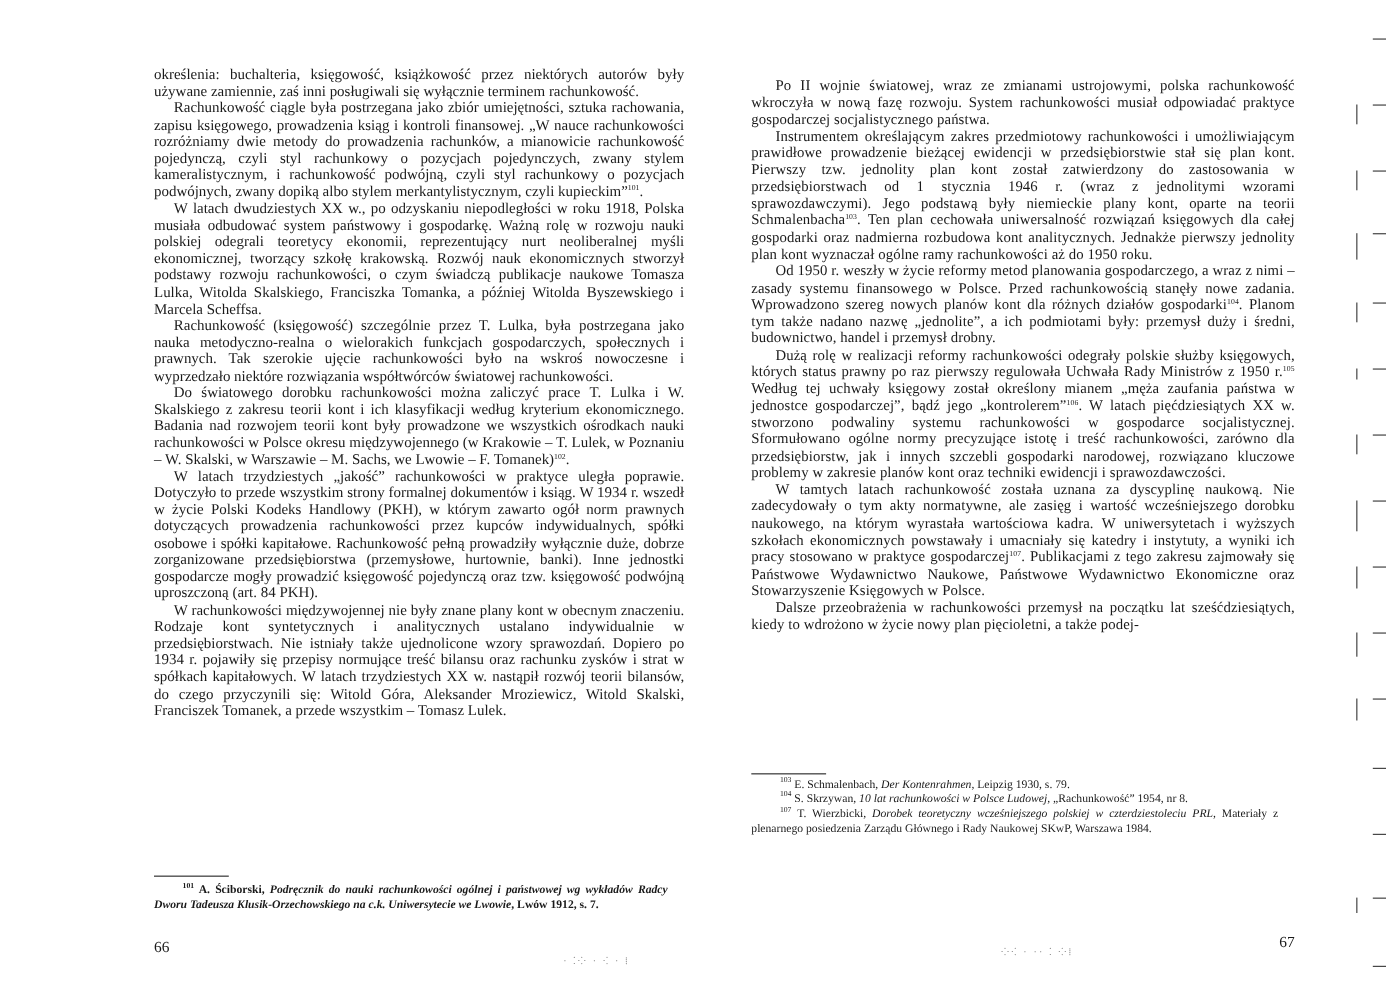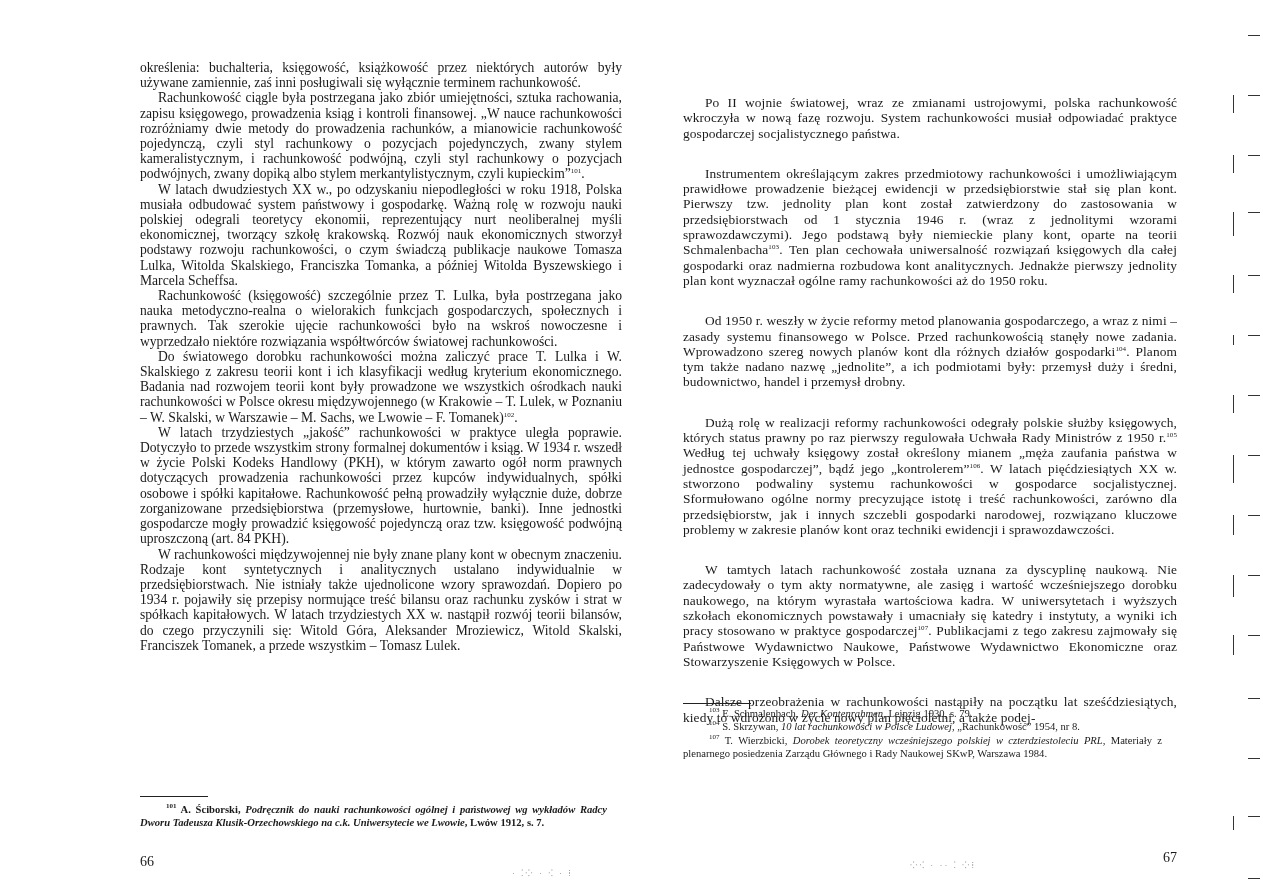--- a/index.html
+++ b/index.html
@@ -18,7 +18,7 @@
     margin: 0; font-size: 13.6px; line-height: 15.2px;
     text-align: justify; text-indent: 18px; hyphens: manual;
   }
-  .page.right .body-text p { text-indent: 22px; font-size: 13.4px; line-height: 15.3px; letter-spacing: 0.1px; margin-top: 25px; }
+  .page.right .body-text p { text-indent: 22px; font-size: 13.4px; line-height: 15.3px; letter-spacing: 0.1px; }
   .body-text p.cont { text-indent: 0; }
   sup { font-size: 7px; line-height: 0; vertical-align: 5px; }
   .fn-rule { position: absolute; height: 0; border-top: 1px solid #222; width: 68px; }

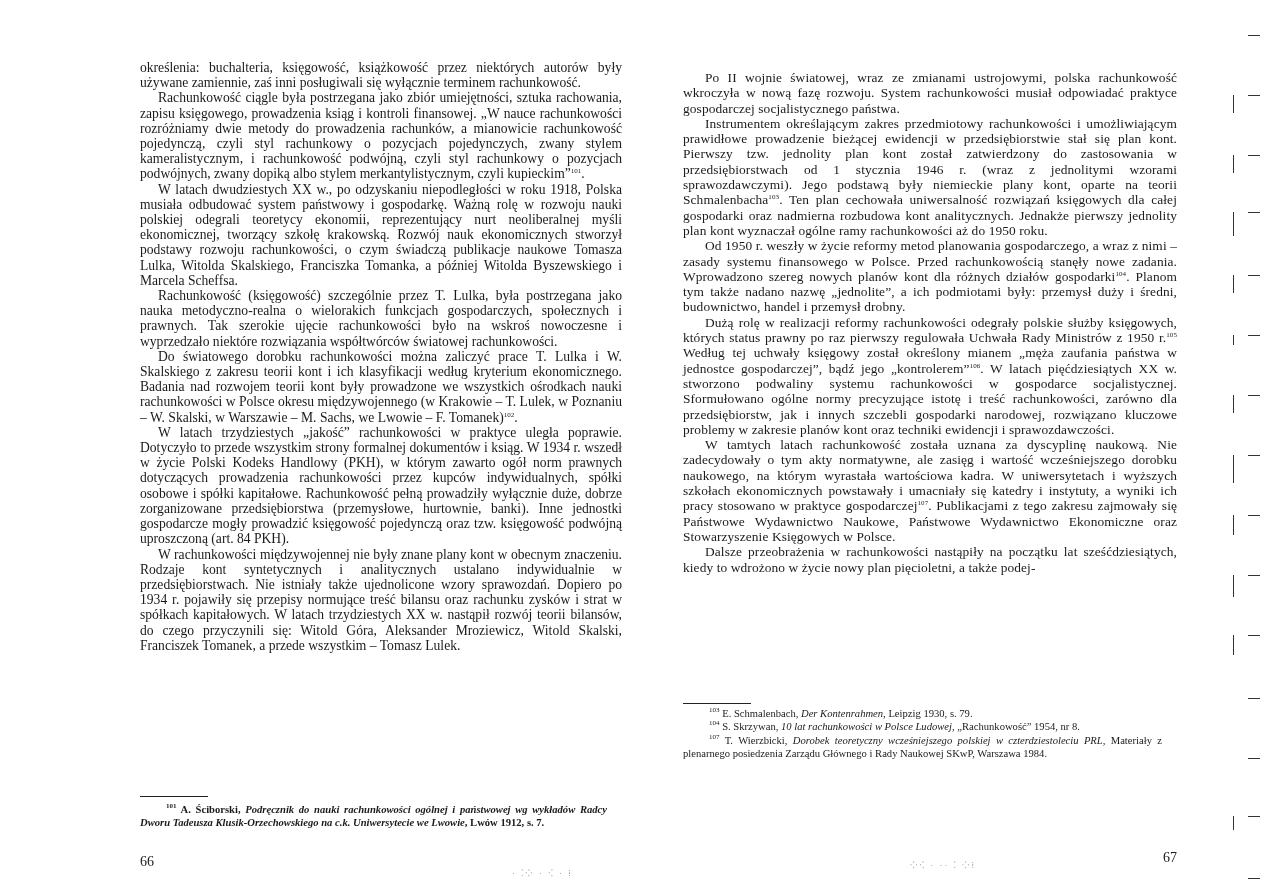--- a/index.html
+++ b/index.html
@@ -70,7 +70,7 @@
     <p><span>Od 1950 r. weszły w życie reformy metod planowania gospodarczego, a wraz z nimi – zasady systemu finansowego w Polsce. Przed rachunkowością stanęły nowe zadania. Wprowadzono szereg nowych planów kont dla różnych działów gospodarki</span><sup>104</sup><span>. Planom tym także nadano nazwę „jednolite”, a ich podmiotami były: przemysł duży i średni, budownictwo, handel i przemysł drobny.</span></p>
     <p><span>Dużą rolę w realizacji reformy rachunkowości odegrały polskie służby księgowych, których status prawny po raz pierwszy regulowała Uchwała Rady Ministrów z 1950 r.</span><sup>105</sup><span> Według tej uchwały księgowy został określony mianem „męża zaufania państwa w jednostce gospodarczej”, bądź jego „kontrolerem”</span><sup>106</sup><span>. W latach pięćdziesiątych XX w. stworzono podwaliny systemu rachunkowości w gospodarce socjalistycznej. Sformułowano ogólne normy precyzujące istotę i treść rachunkowości, zarówno dla przedsiębiorstw, jak i innych szczebli gospodarki narodowej, rozwiązano kluczowe problemy w zakresie planów kont oraz techniki ewidencji i sprawozdawczości.</span></p>
     <p><span>W tamtych latach rachunkowość została uznana za dyscyplinę naukową. Nie zadecydowały o tym akty normatywne, ale zasięg i wartość wcześniejszego dorobku naukowego, na którym wyrastała wartościowa kadra. W uniwersytetach i wyższych szkołach ekonomicznych powstawały i umacniały się katedry i instytuty, a wyniki ich pracy stosowano w praktyce gospodarczej</span><sup>107</sup><span>. Publikacjami z tego zakresu zajmowały się Państwowe Wydawnictwo Naukowe, Państwowe Wydawnictwo Ekonomiczne oraz Stowarzyszenie Księgowych w Polsce.</span></p>
-    <p>Dalsze przeobrażenia w rachunkowości nastąpiły na początku lat sześćdziesiątych, kiedy to wdrożono w życie nowy plan pięcioletni, a także podej-</p>
+    <p>Dalsze przeobrażenia w rachunkowości przemysł na początku lat sześćdziesiątych, kiedy to wdrożono w życie nowy plan pięcioletni, a także podej-</p>
   </div>
 
   <div class="fn-rule"></div>

